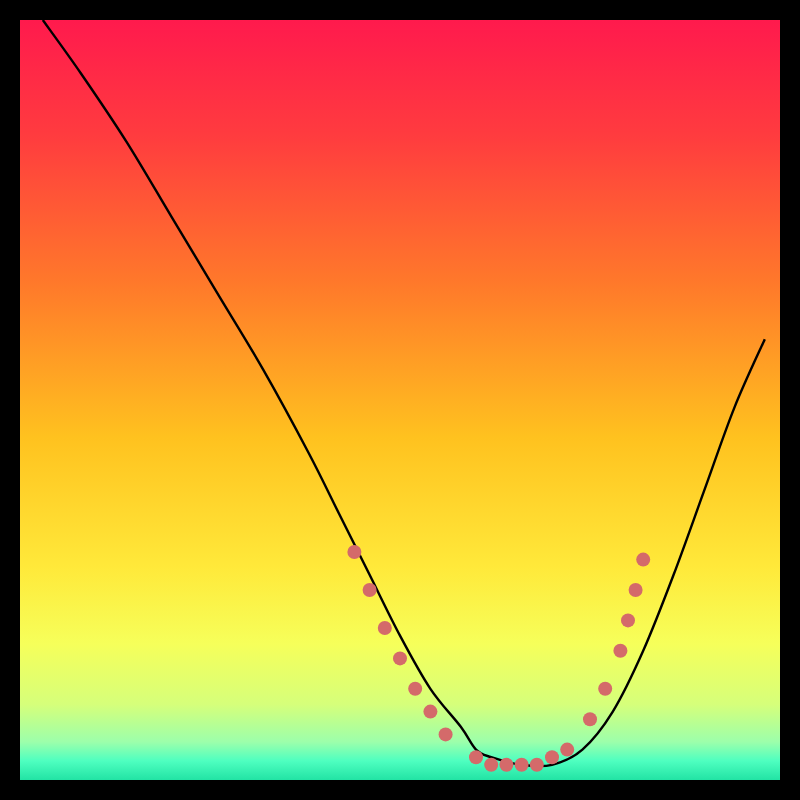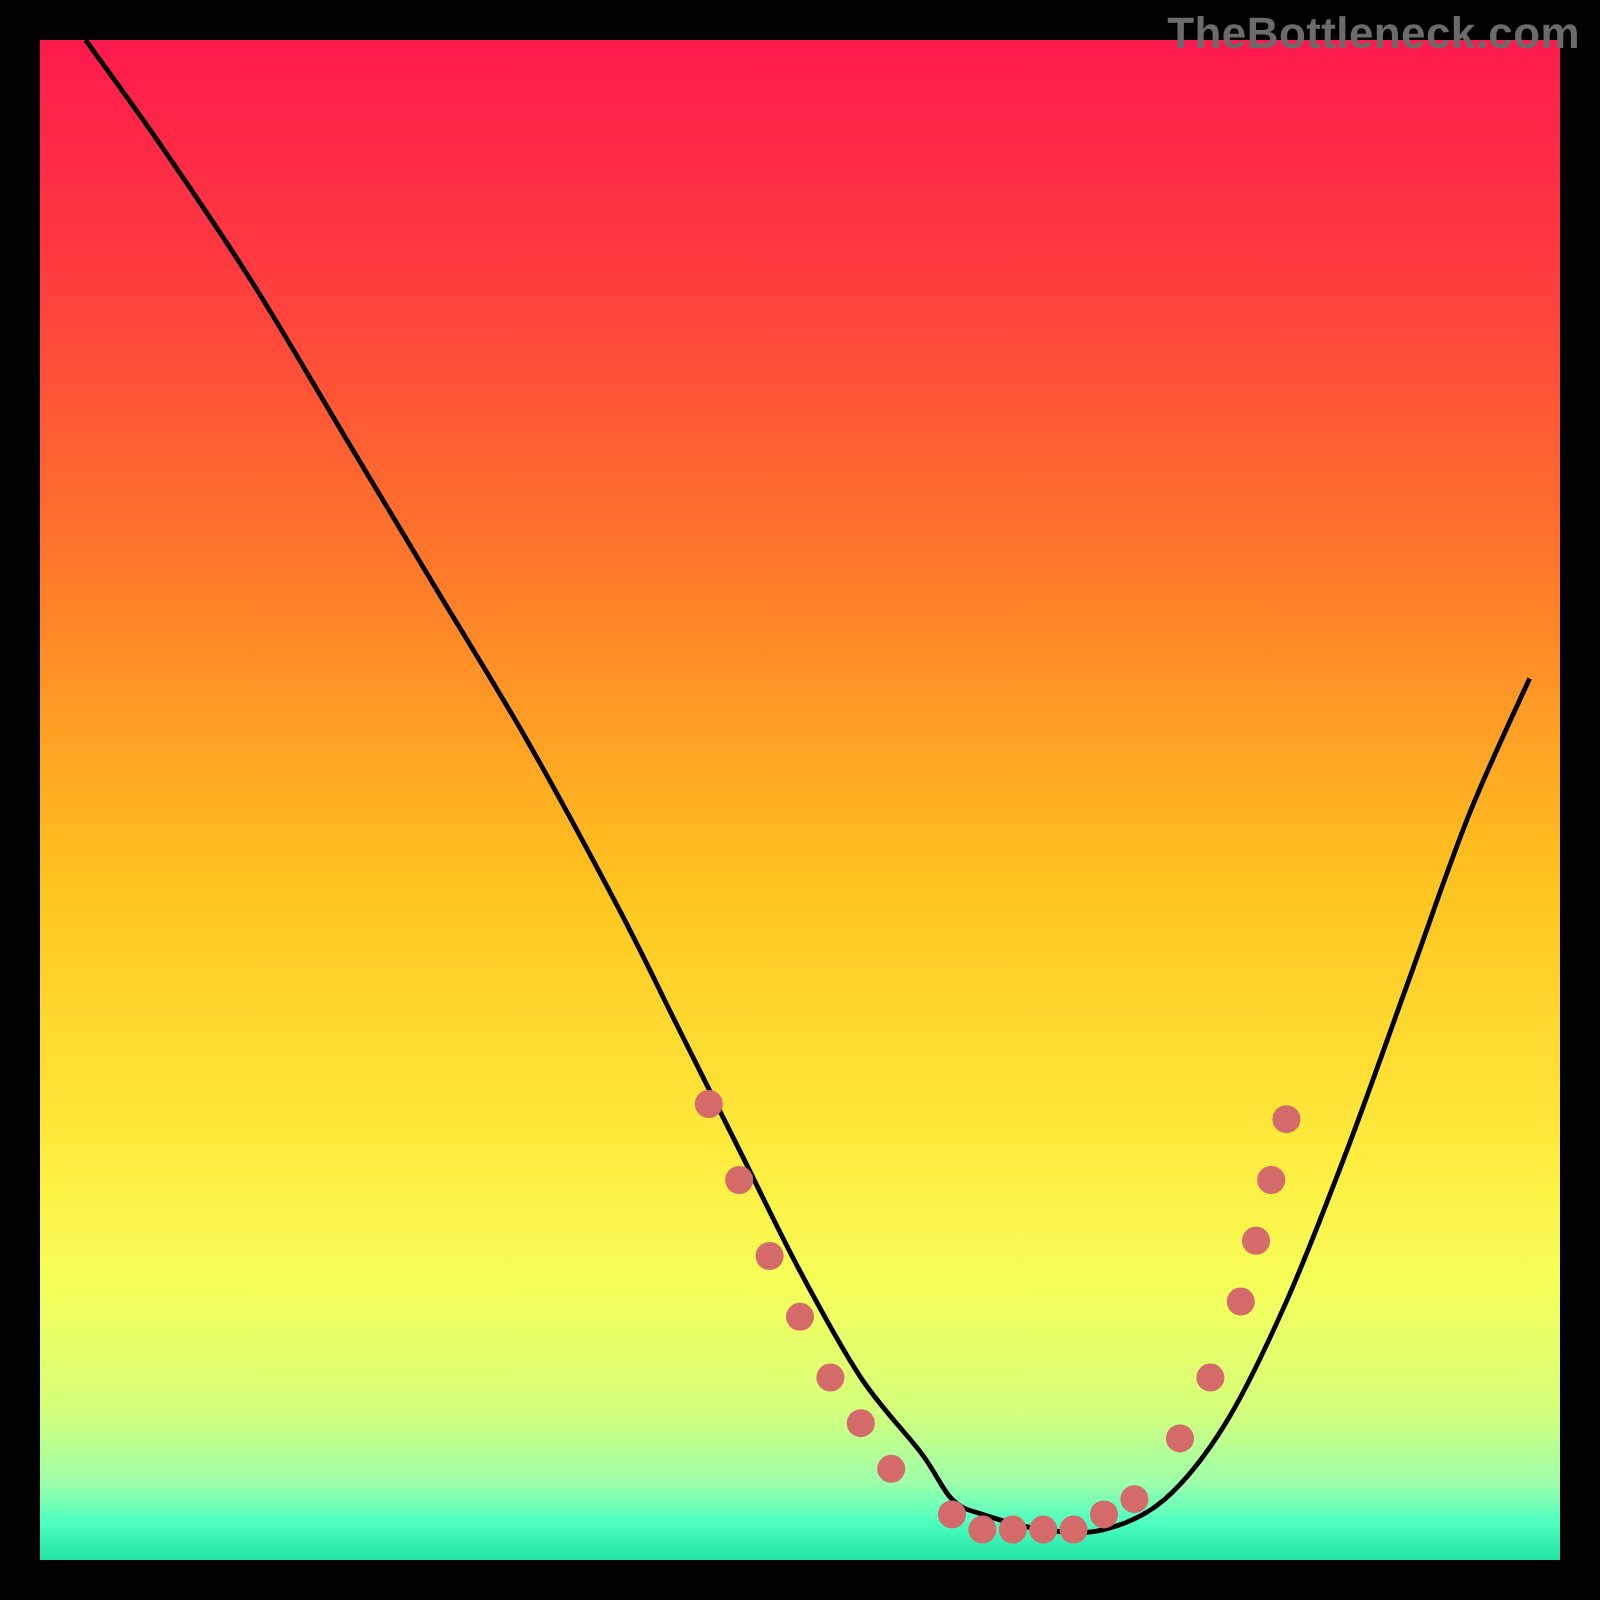--- a/index.html
+++ b/index.html
@@ -42,7 +42,6 @@
 <body>
 
 <div class="frame">
-  <div class="watermark">TheBottleneck.com</div>
   <div class="plot-area">
     <svg id="chart-svg" width="760" height="760" viewBox="0 0 760 760">
       <defs>

